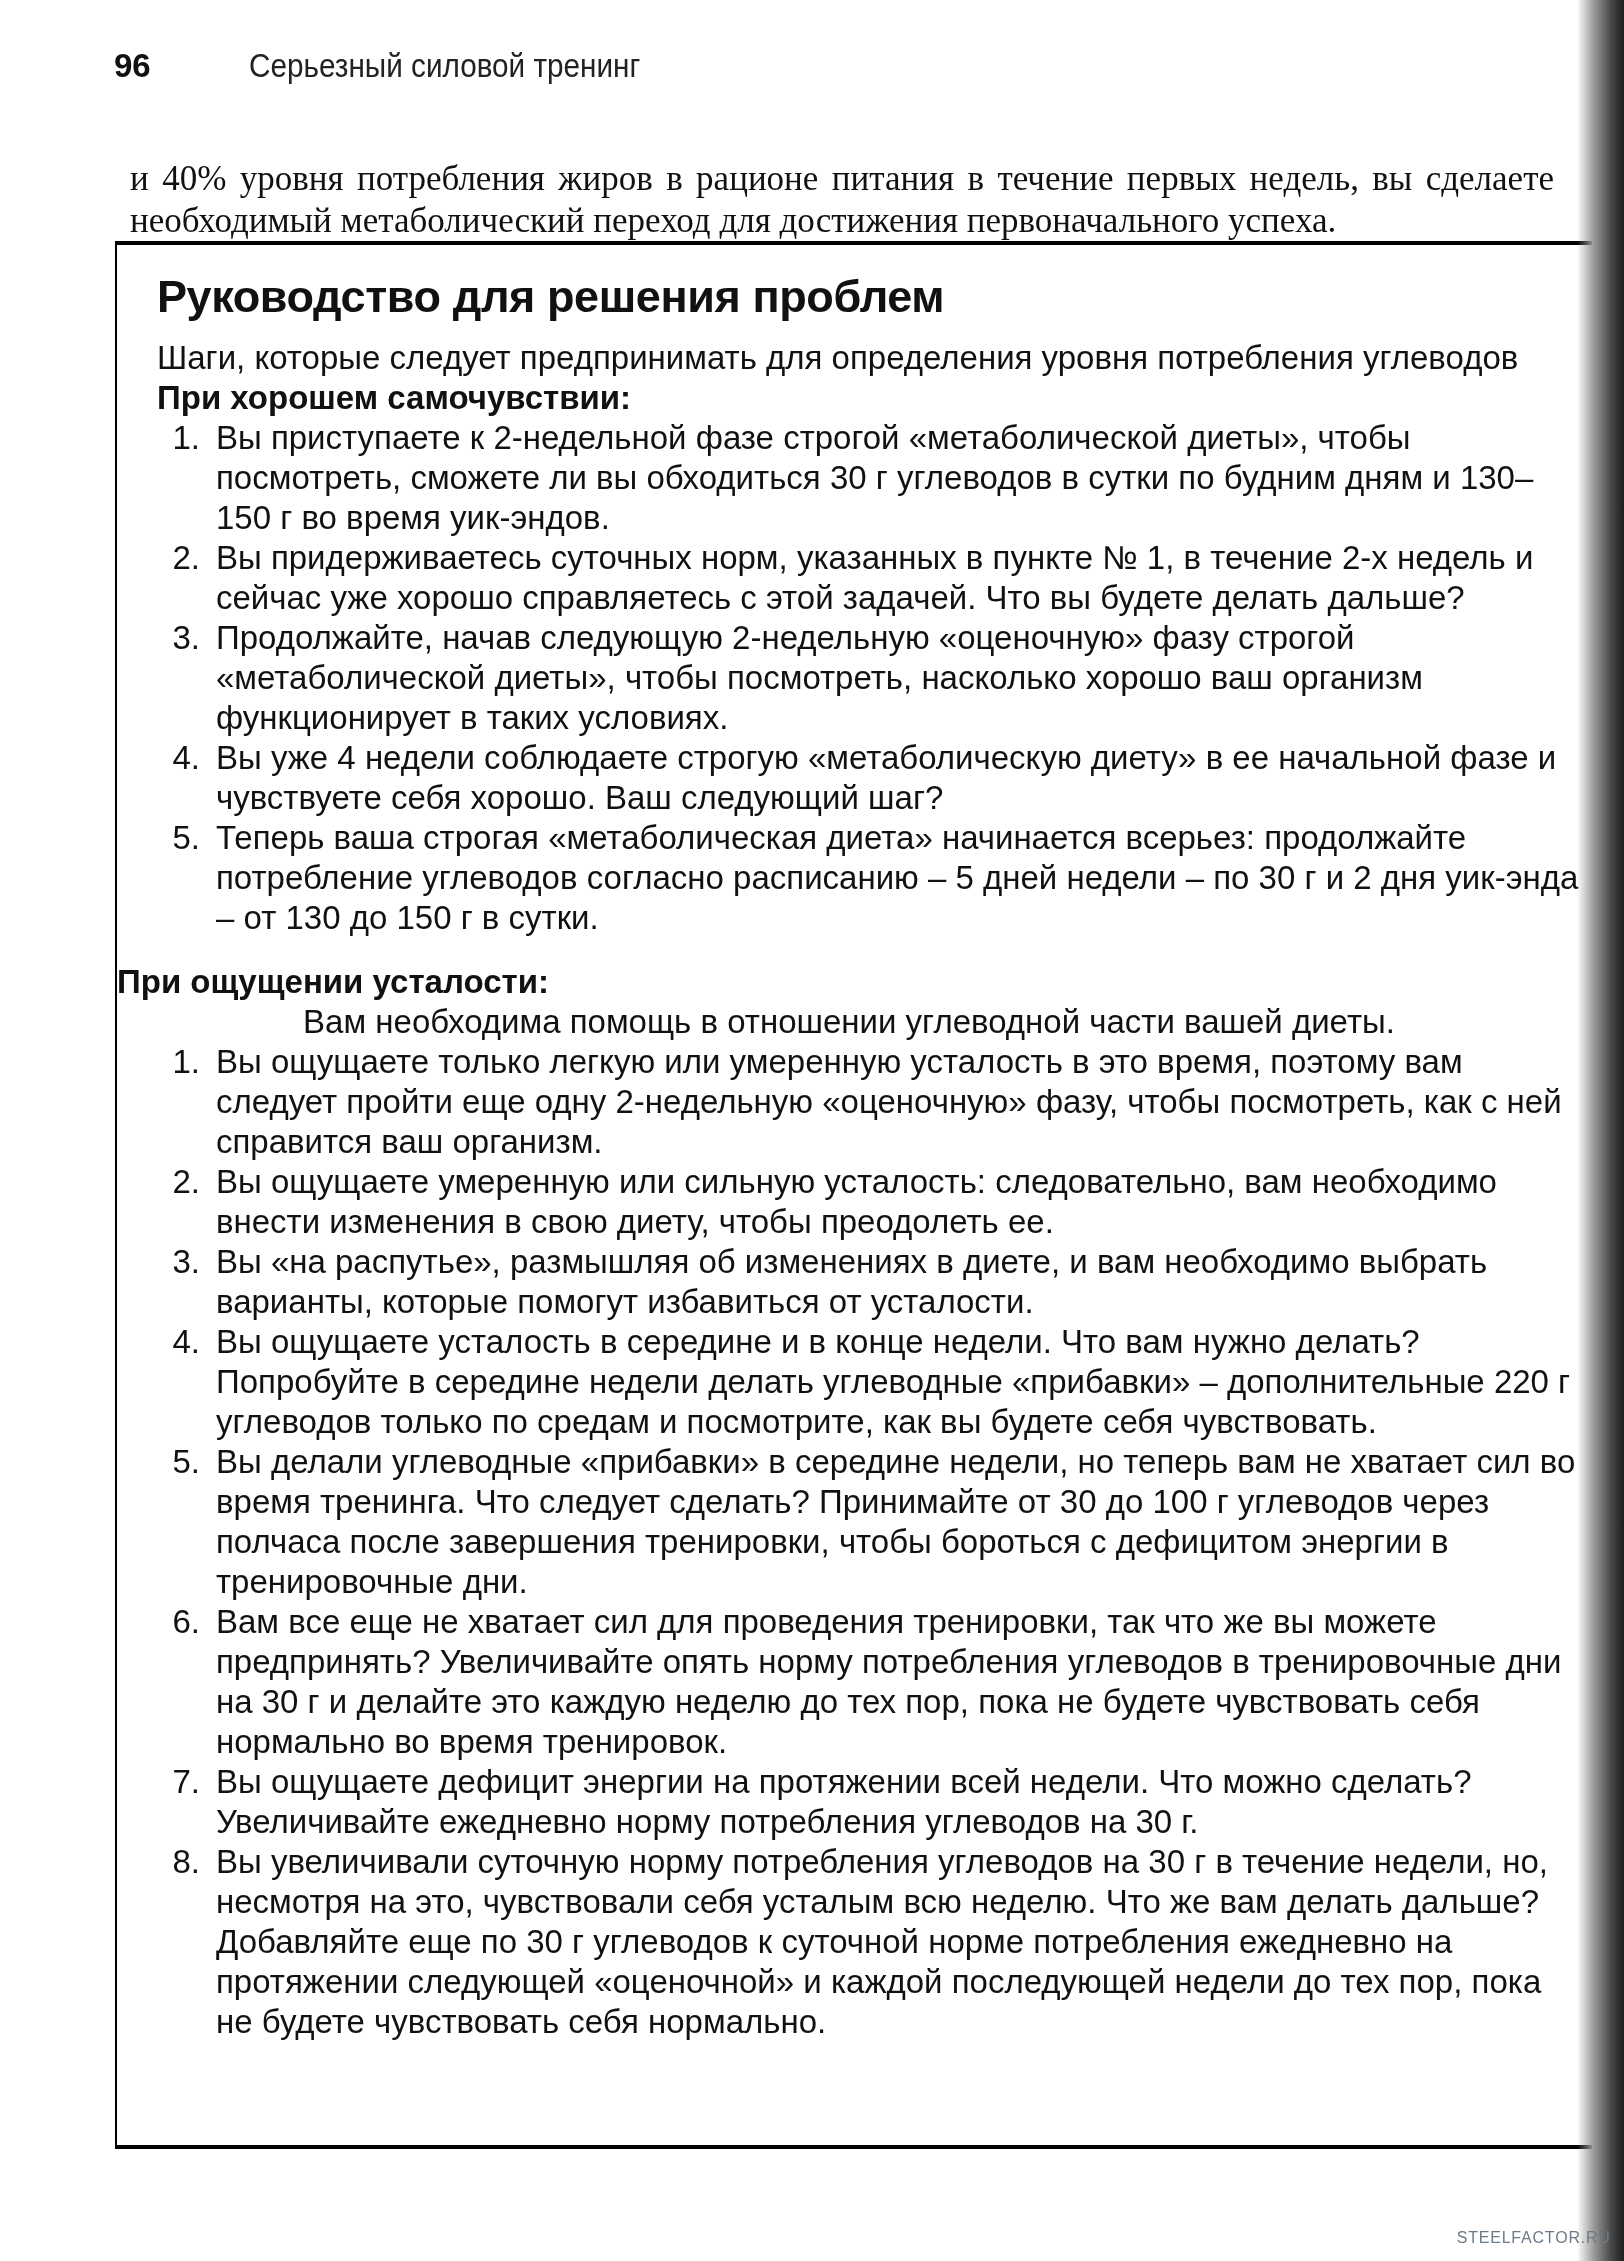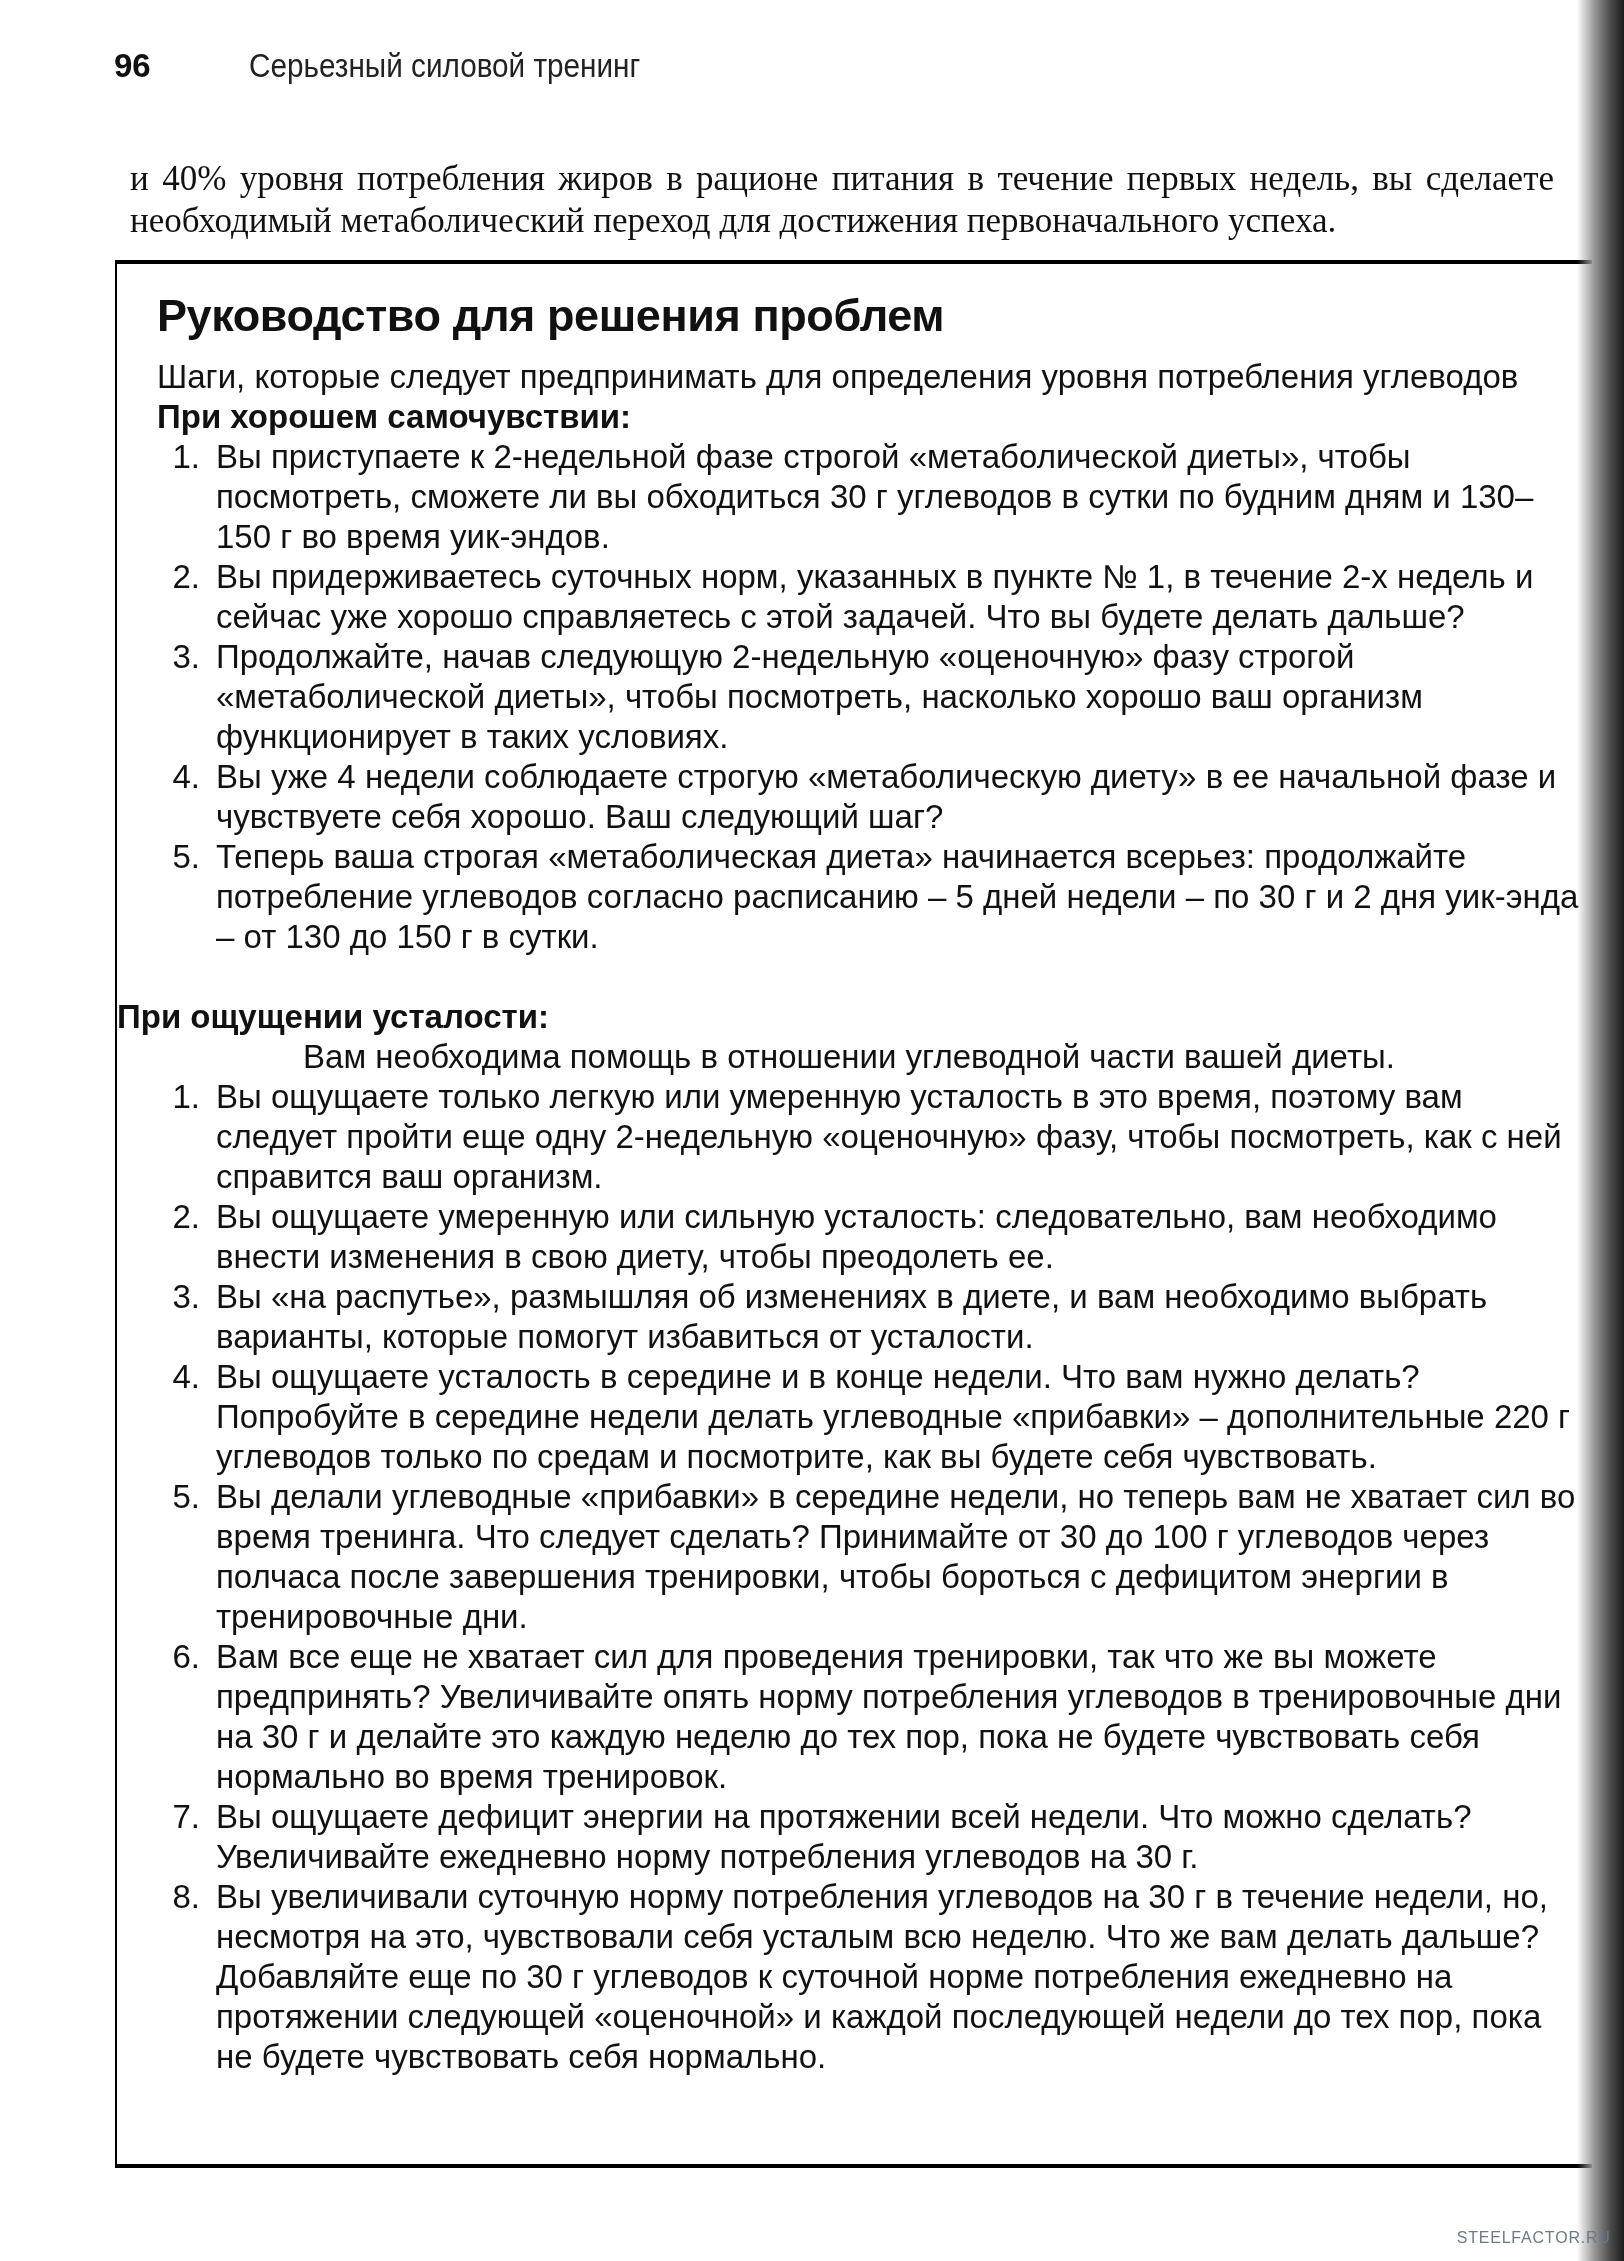--- a/index.html
+++ b/index.html
@@ -20,7 +20,7 @@
   }
   .intro p { margin: 16px; }
   .box {
-    position: absolute; left: 115px; top: 260px; width: 1477px; height: 1908px;
+    position: absolute; left: 115px; top: 241px; width: 1477px; height: 1908px;
     border-top: 4.8px solid #000; border-left: 2.4px solid #000; border-bottom: 4.8px solid #000;
     box-sizing: border-box;
   }

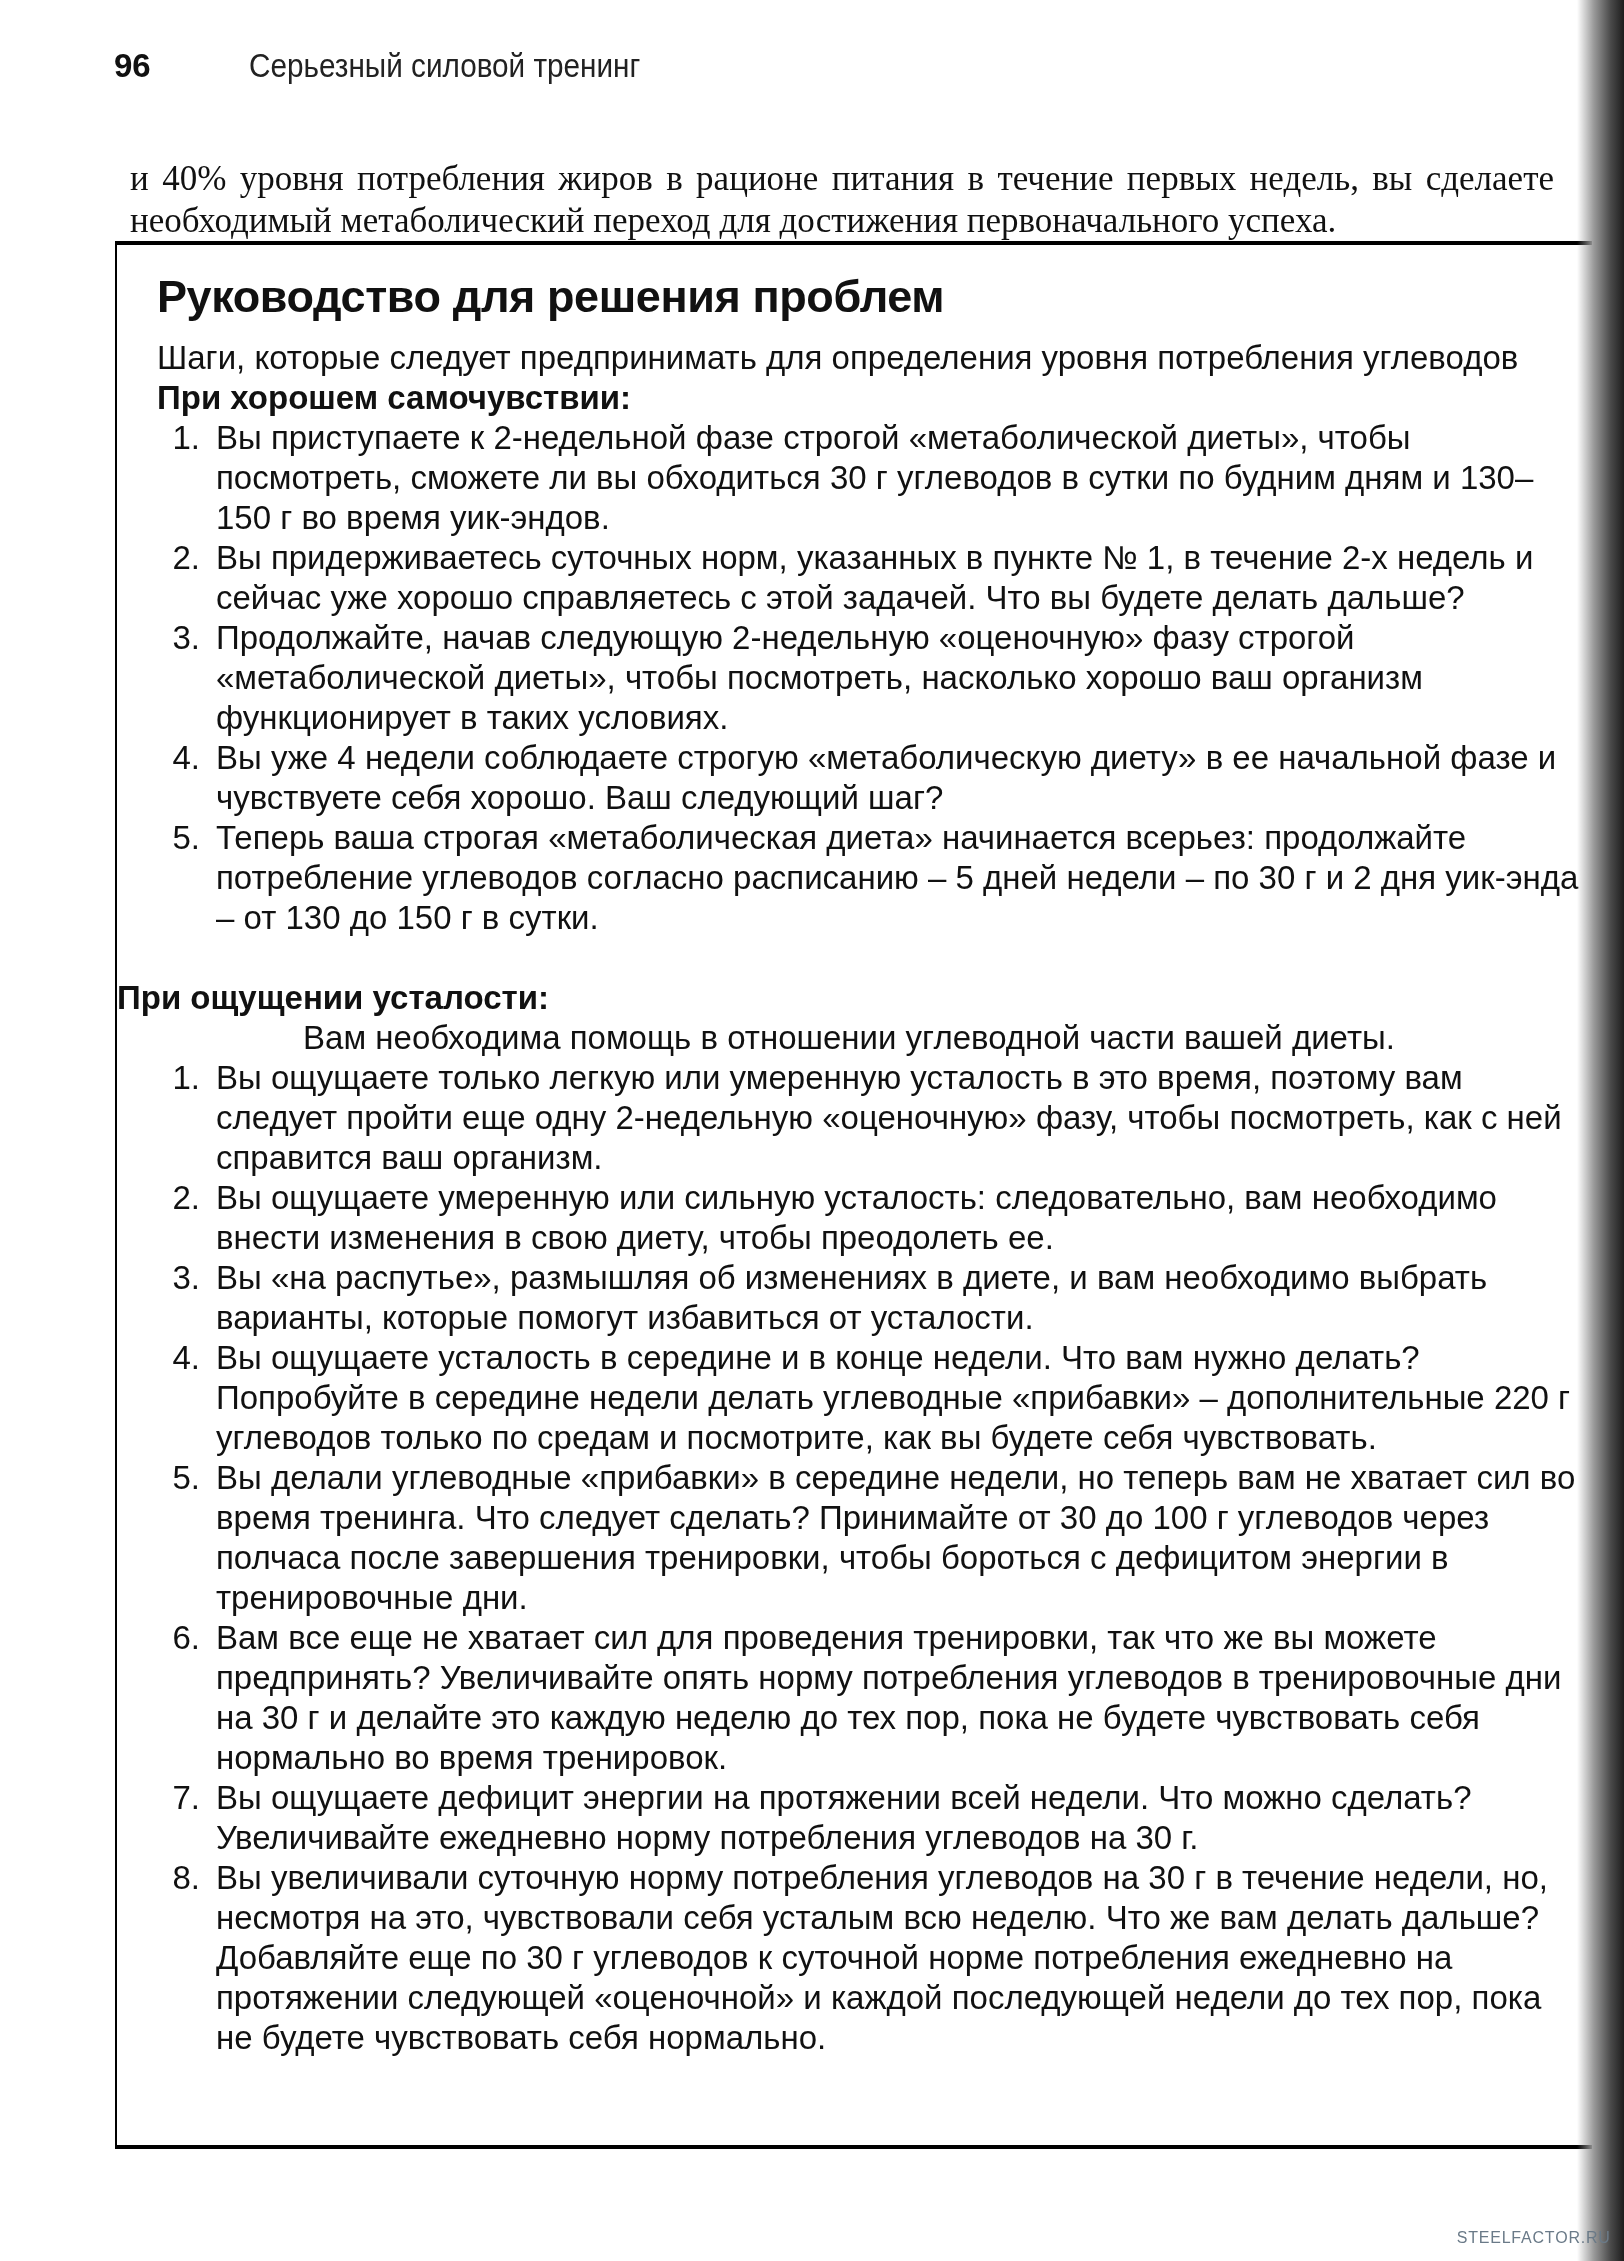--- a/index.html
+++ b/index.html
@@ -33,7 +33,7 @@
   }
   .box-lead { margin: 0; }
   .section-title { font-weight: bold; margin: 0; }
-  .section-title.second { margin-top: 40px; margin-left: -40px; }
+  .section-title.second { margin-top: 24px; margin-left: -40px; }
   .section-lead { margin: 0 0 0 -40px; text-align: center; }
   ol { margin: 0; padding: 0 0 0 51px; list-style: none; }
   ol li { position: relative; padding-left: 8px; }

